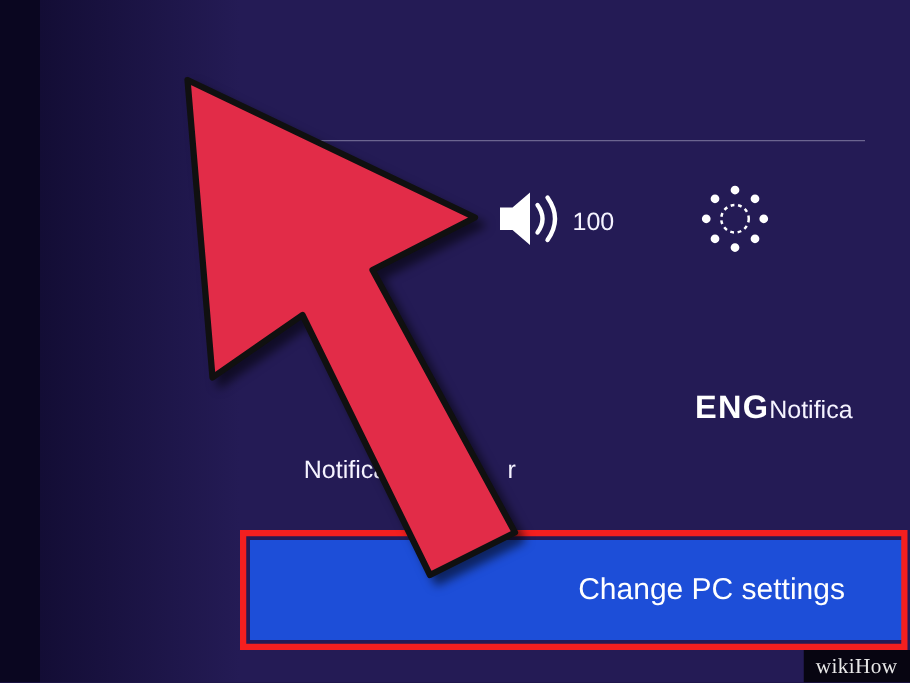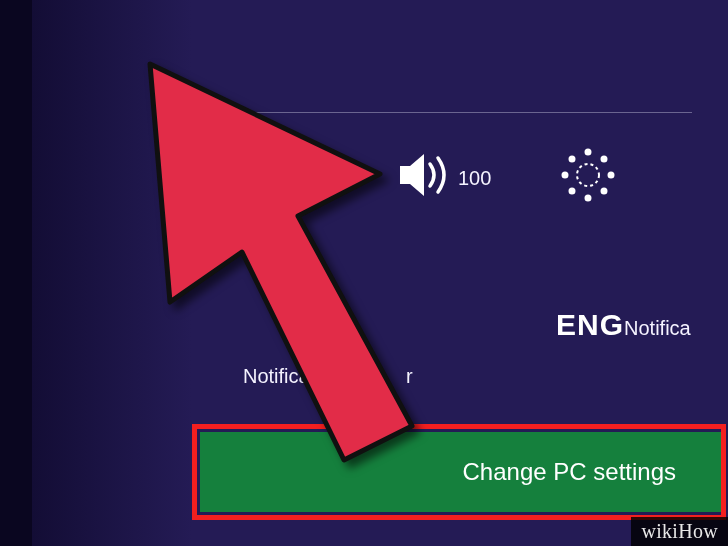--- a/index.html
+++ b/index.html
@@ -199,7 +199,7 @@
       <div class="tile-label"></div>
   </div>
   <div class="tile">
-    <div class="tile-icon" style="font-size:30px;font-weight:700;letter-spacing:1px">
+    <div class="tile-icon" style="font-size:26px;font-weight:700;letter-spacing:1px">
       <span>ENG</span>
     </div>
     <div class="tile-label">Notifica</div>

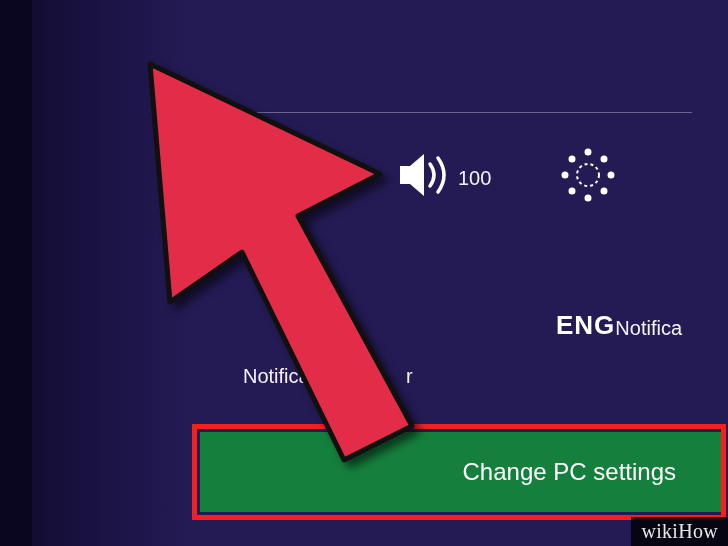--- a/index.html
+++ b/index.html
@@ -79,7 +79,7 @@
   right: 6px;
   top: 432px;
   height: 80px;
-  background: #15803d;
+  background: #1d4ed8;
   display: flex;
   align-items: center;
   justify-content: flex-end;

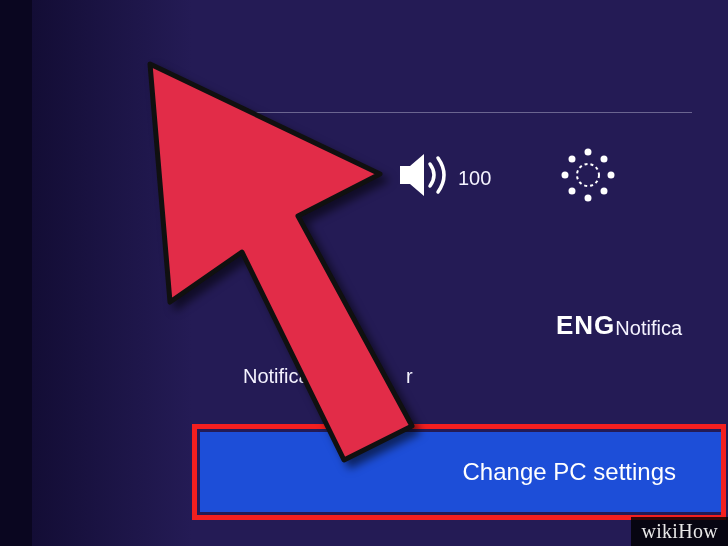--- a/index.html
+++ b/index.html
@@ -110,7 +110,7 @@
   background: rgba(0,0,0,0.8);
   color: #e8e8e8;
   font-family: Georgia, serif;
-  font-size: 20px;
+  font-size: 17px;
   padding: 3px 10px;
   letter-spacing: 0.3px;
 }

